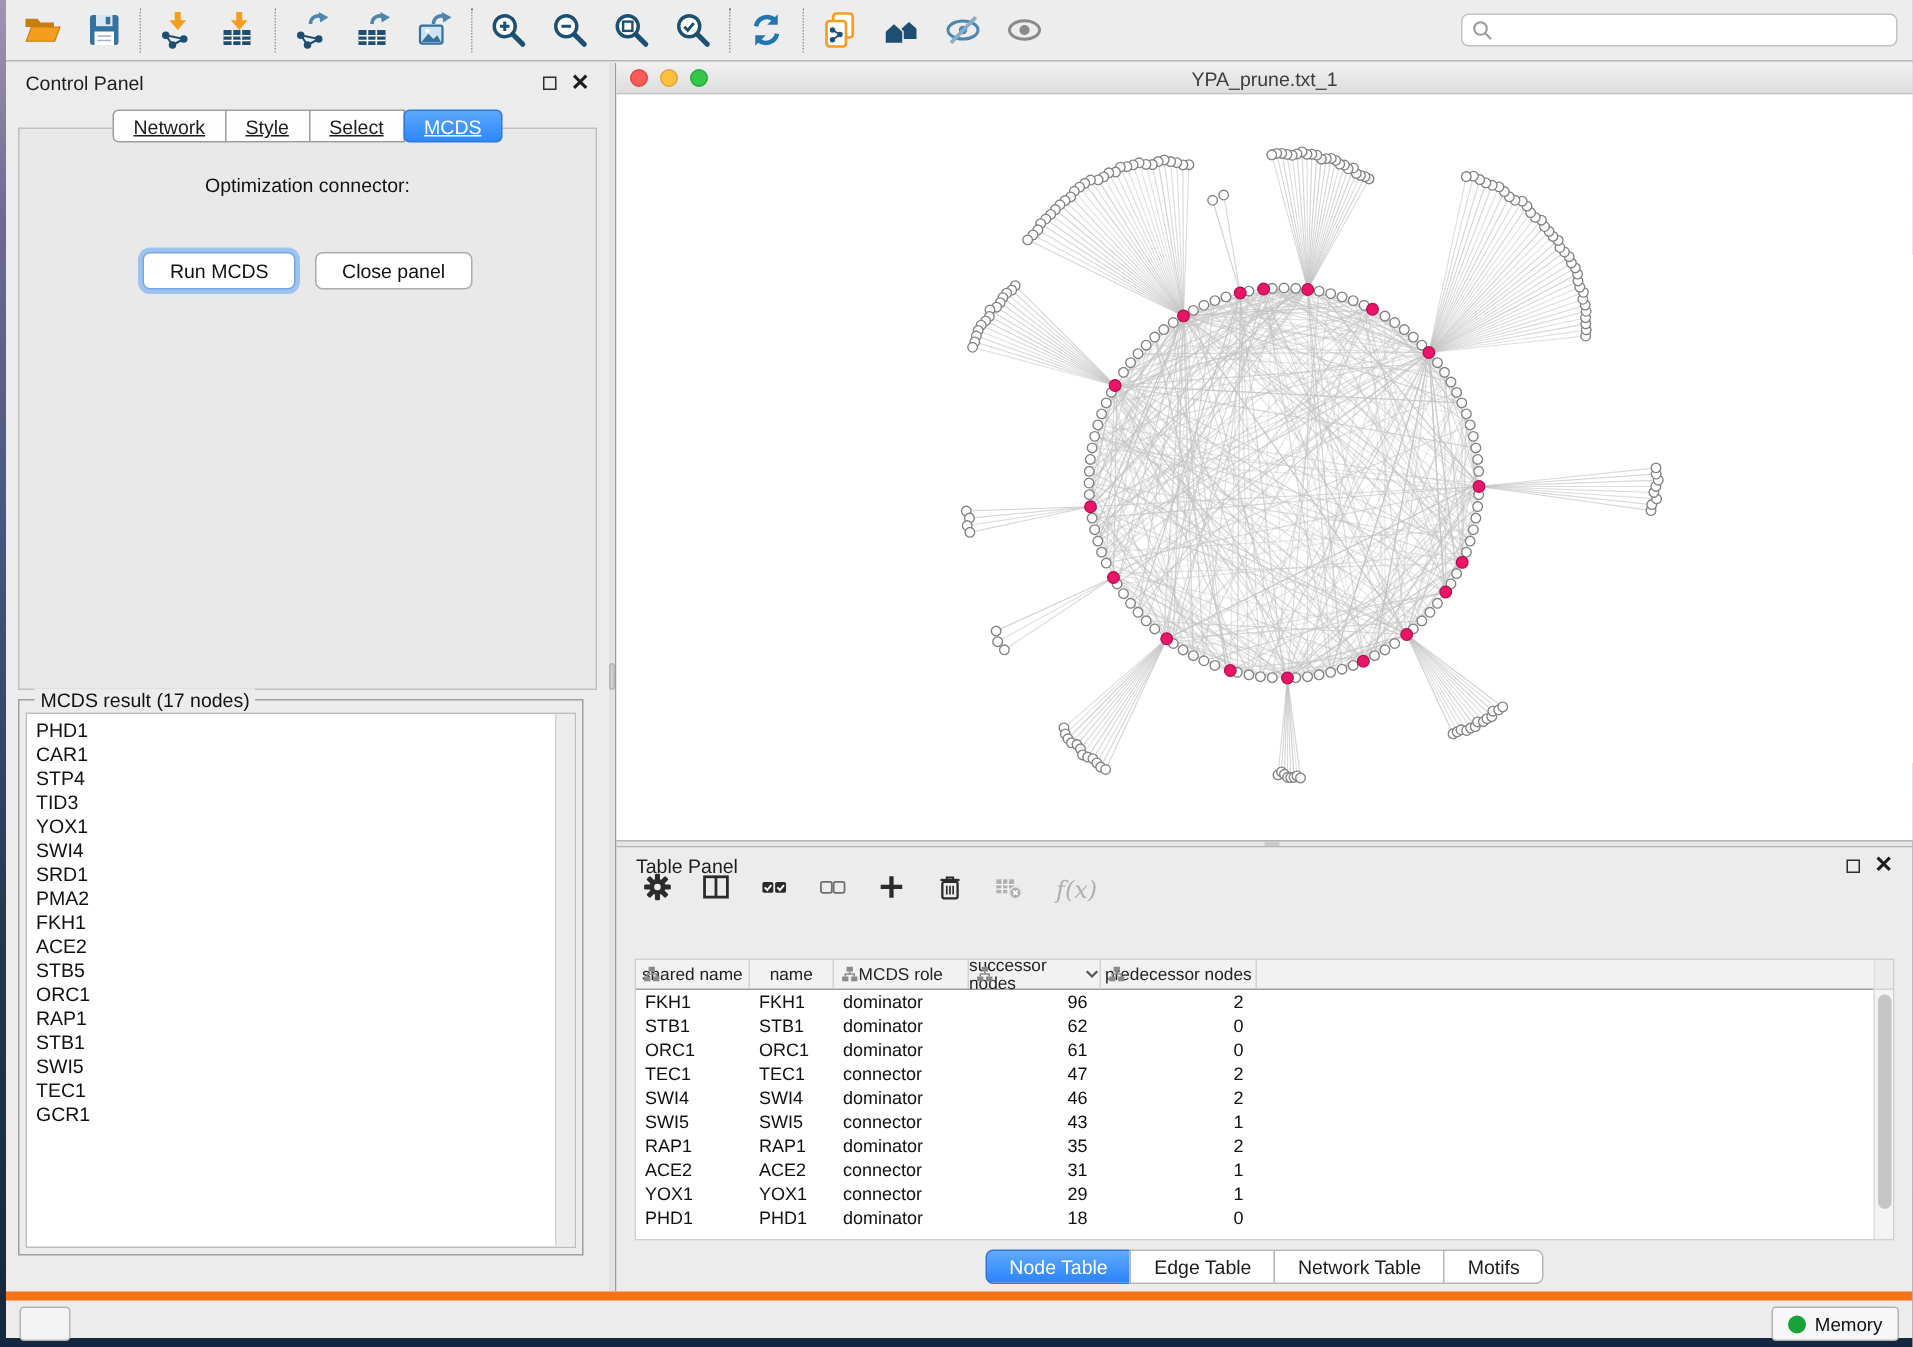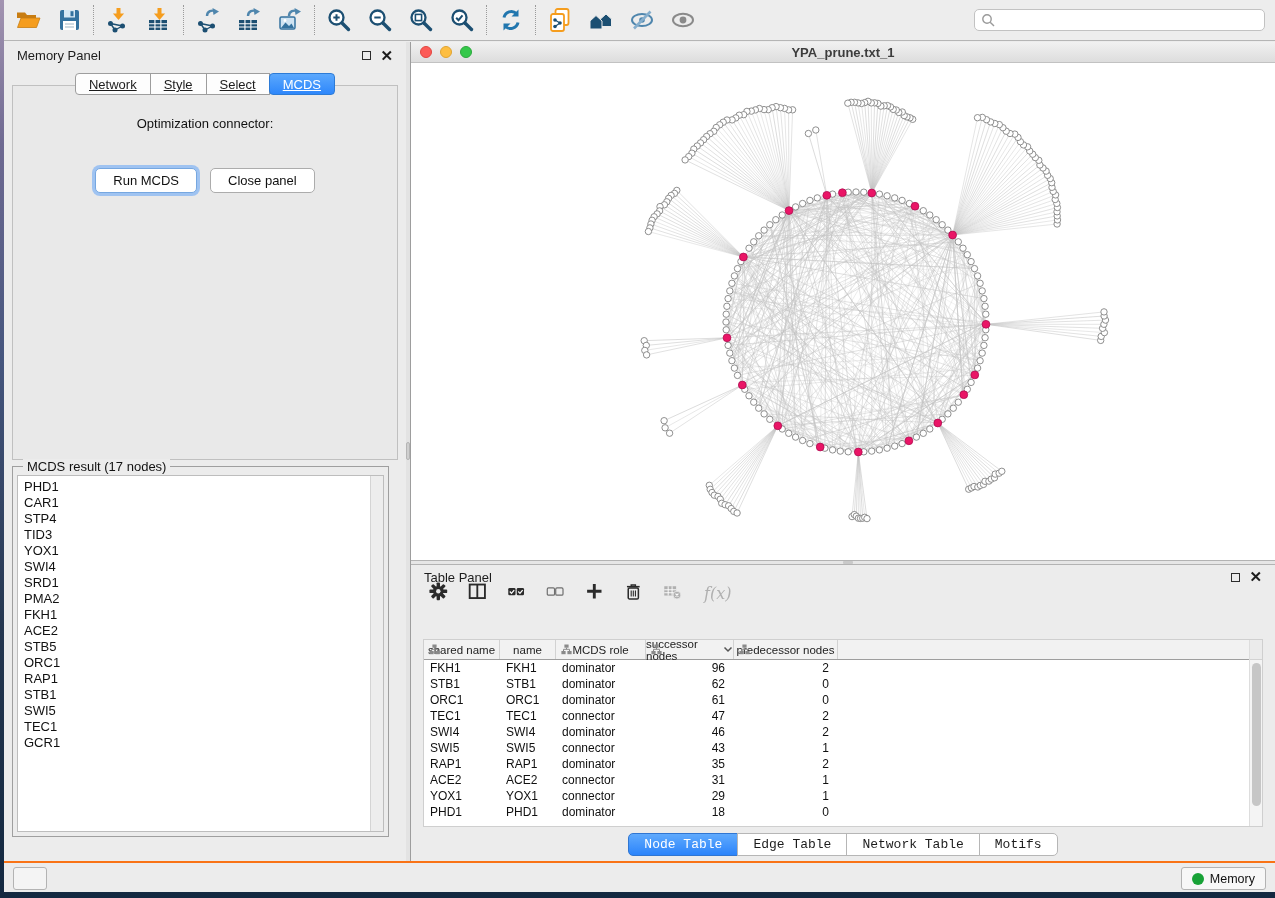--- a/index.html
+++ b/index.html
@@ -302,7 +302,7 @@
 
       <div class="control-panel">
         <div class="cp-title">
-          <span>Memory Panel</span>
+          <span>Control Panel</span>
           <span class="win-btns">
             <span class="float-btn"></span>
             <span class="close-btn">✕</span>

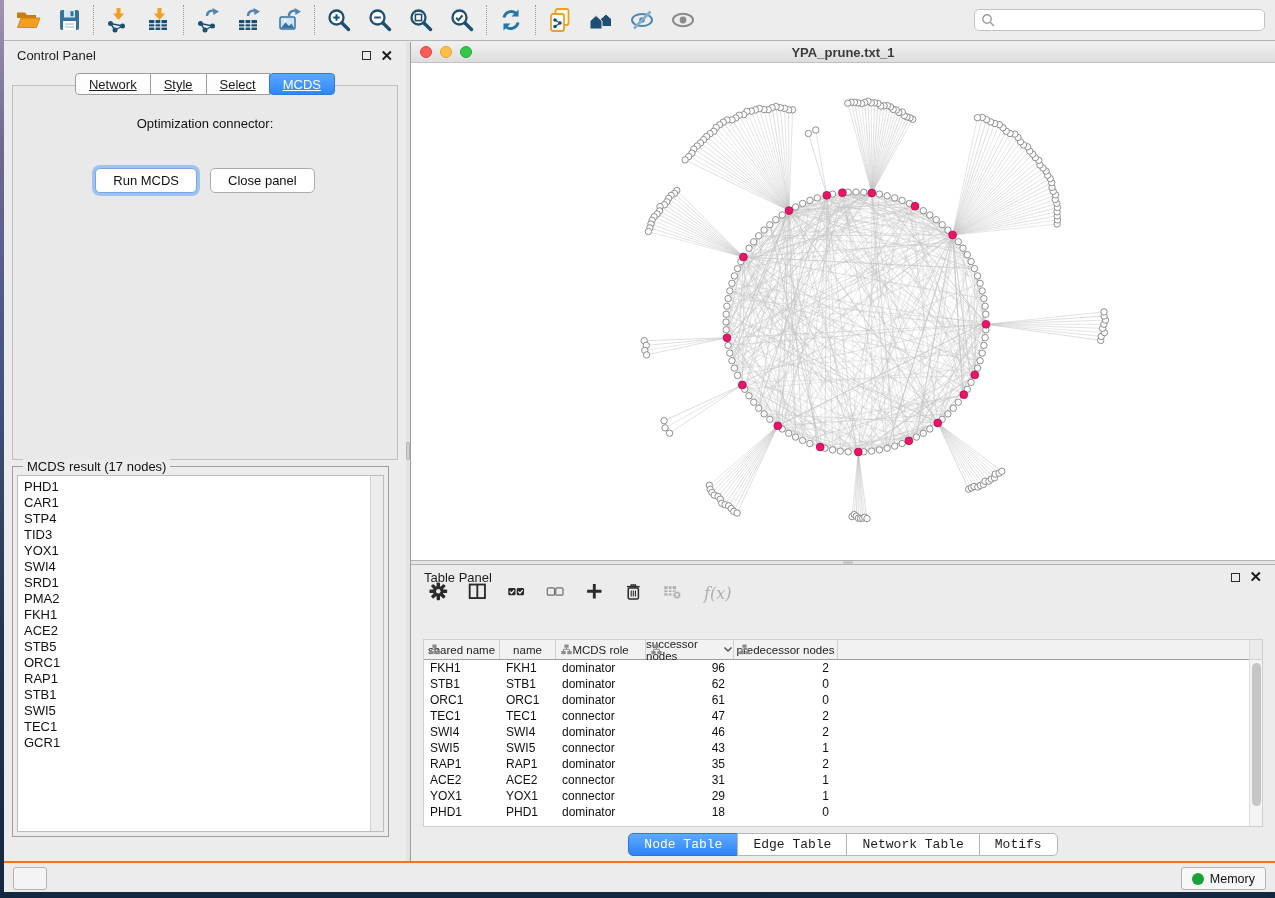--- a/index.html
+++ b/index.html
@@ -65,7 +65,7 @@
   .right { position:absolute; left:407px; top:0; right:0; bottom:0; }
   .net-window { position:absolute; top:0; left:0; right:0; height:518px; background:#fff; }
   .net-title { height:21px; background:linear-gradient(#f1f1f1,#dddddd); border-bottom:1px solid #c2c2c2;
-    display:flex; align-items:center; justify-content:center; font-size:13px; font-weight:bold; color:#3c3c3c; position:relative; }
+    display:flex; align-items:center; justify-content:center; font-size:13px; font-weight:normal; color:#3c3c3c; position:relative; }
   .lights { position:absolute; left:9px; top:4px; display:flex; gap:8px; }
   .light { width:12px; height:12px; border-radius:50%; display:inline-block; cursor:pointer; }
   .light.r { background:#fc5b57; border:1px solid #e2453f; }

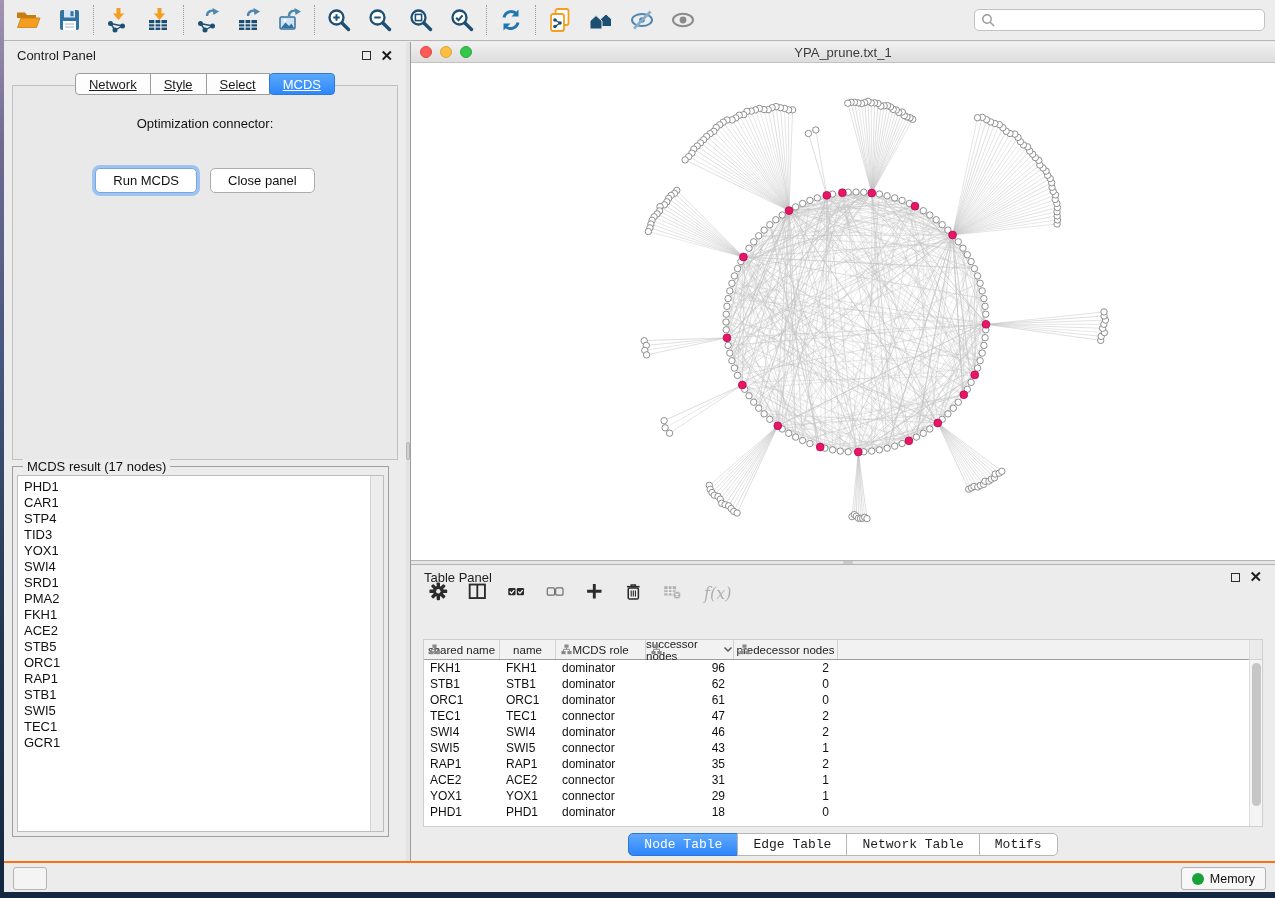--- a/index.html
+++ b/index.html
@@ -93,7 +93,7 @@
   .t-scroll .thumb { position:absolute; left:1.5px; width:9px; top:23px; height:143px; background:#c6c6c6; border-radius:5px; }
   .tp-tabs { position:absolute; left:0; right:0; top:268px; display:flex; justify-content:center; }
   .tp-tab { height:23px; line-height:22px; padding:0 15px; font-size:13px; background:#fff; border:1px solid #b6b6b6;
-    margin-left:-1px; color:#1c1c1c; cursor:pointer;font-family:Liberation Mono, monospace; }
+    margin-left:-1px; color:#1c1c1c; cursor:pointer; }
   .tp-tab:first-child { border-top-left-radius:5px; border-bottom-left-radius:5px; margin-left:0; }
   .tp-tab:last-child { border-top-right-radius:5px; border-bottom-right-radius:5px; }
   .tp-tab.active { background:linear-gradient(#60aafd,#2b84fb); color:#fff; border-color:#3076d2; }

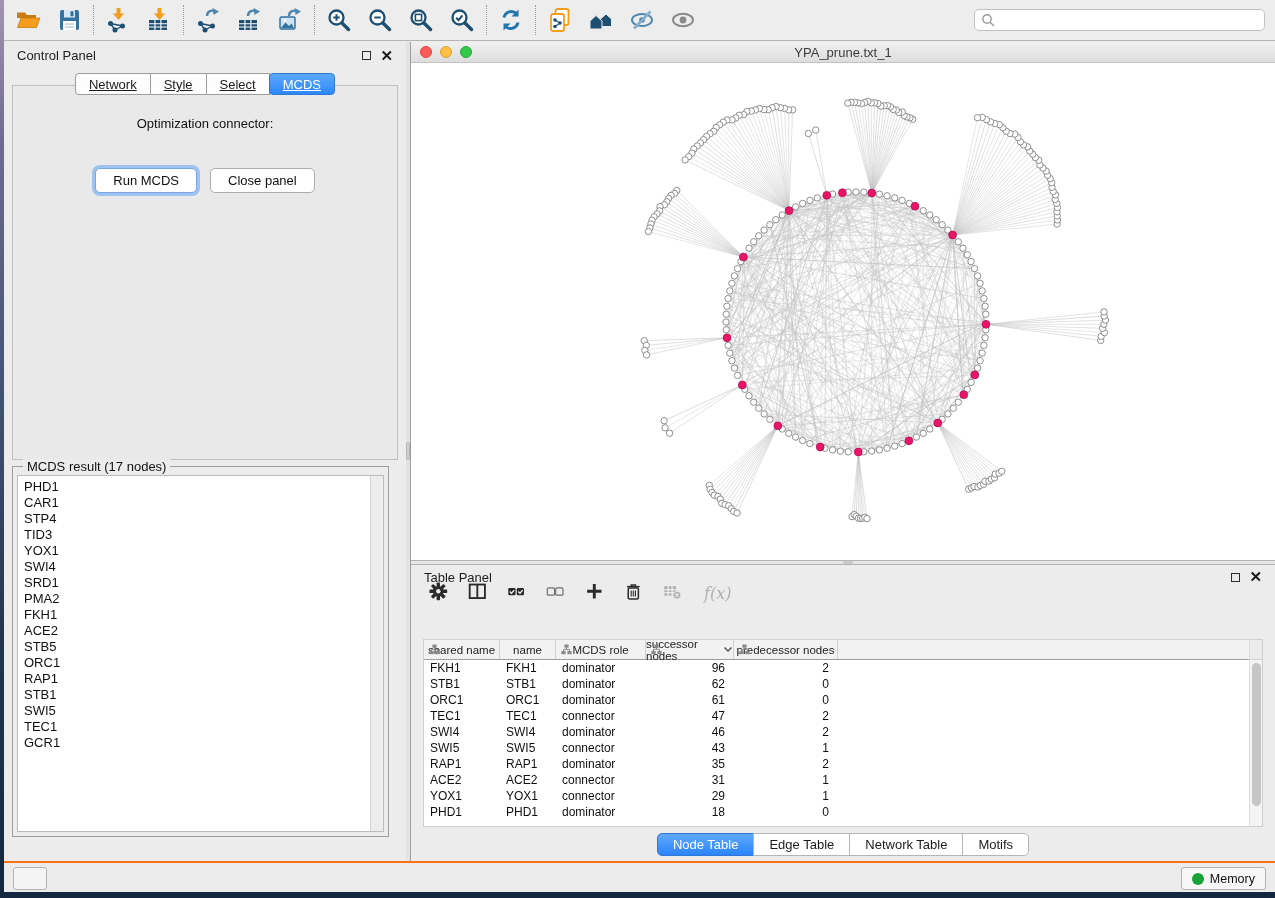--- a/index.html
+++ b/index.html
@@ -99,7 +99,7 @@
   .tp-tab.active { background:linear-gradient(#60aafd,#2b84fb); color:#fff; border-color:#3076d2; }
 
   
-  .status-bar { position:absolute; left:0; right:0; bottom:0; height:31px; background:#ececec; border-top:2px solid #f97316; }
+  .status-bar { position:absolute; left:0; right:0; bottom:0; height:31px; background:#ececec; border-top:6px solid #f97316; }
   .sb-btn { position:absolute; left:9px; top:4px; width:34px; height:23px; background:#f4f4f4; border:1px solid #b3b3b3;
     border-radius:3px; display:flex; align-items:center; justify-content:center; cursor:pointer; }
   .memory-btn { position:absolute; right:9px; top:4px; height:23px; padding:0 10px; background:#f7f7f7; border:1px solid #b3b3b3;

